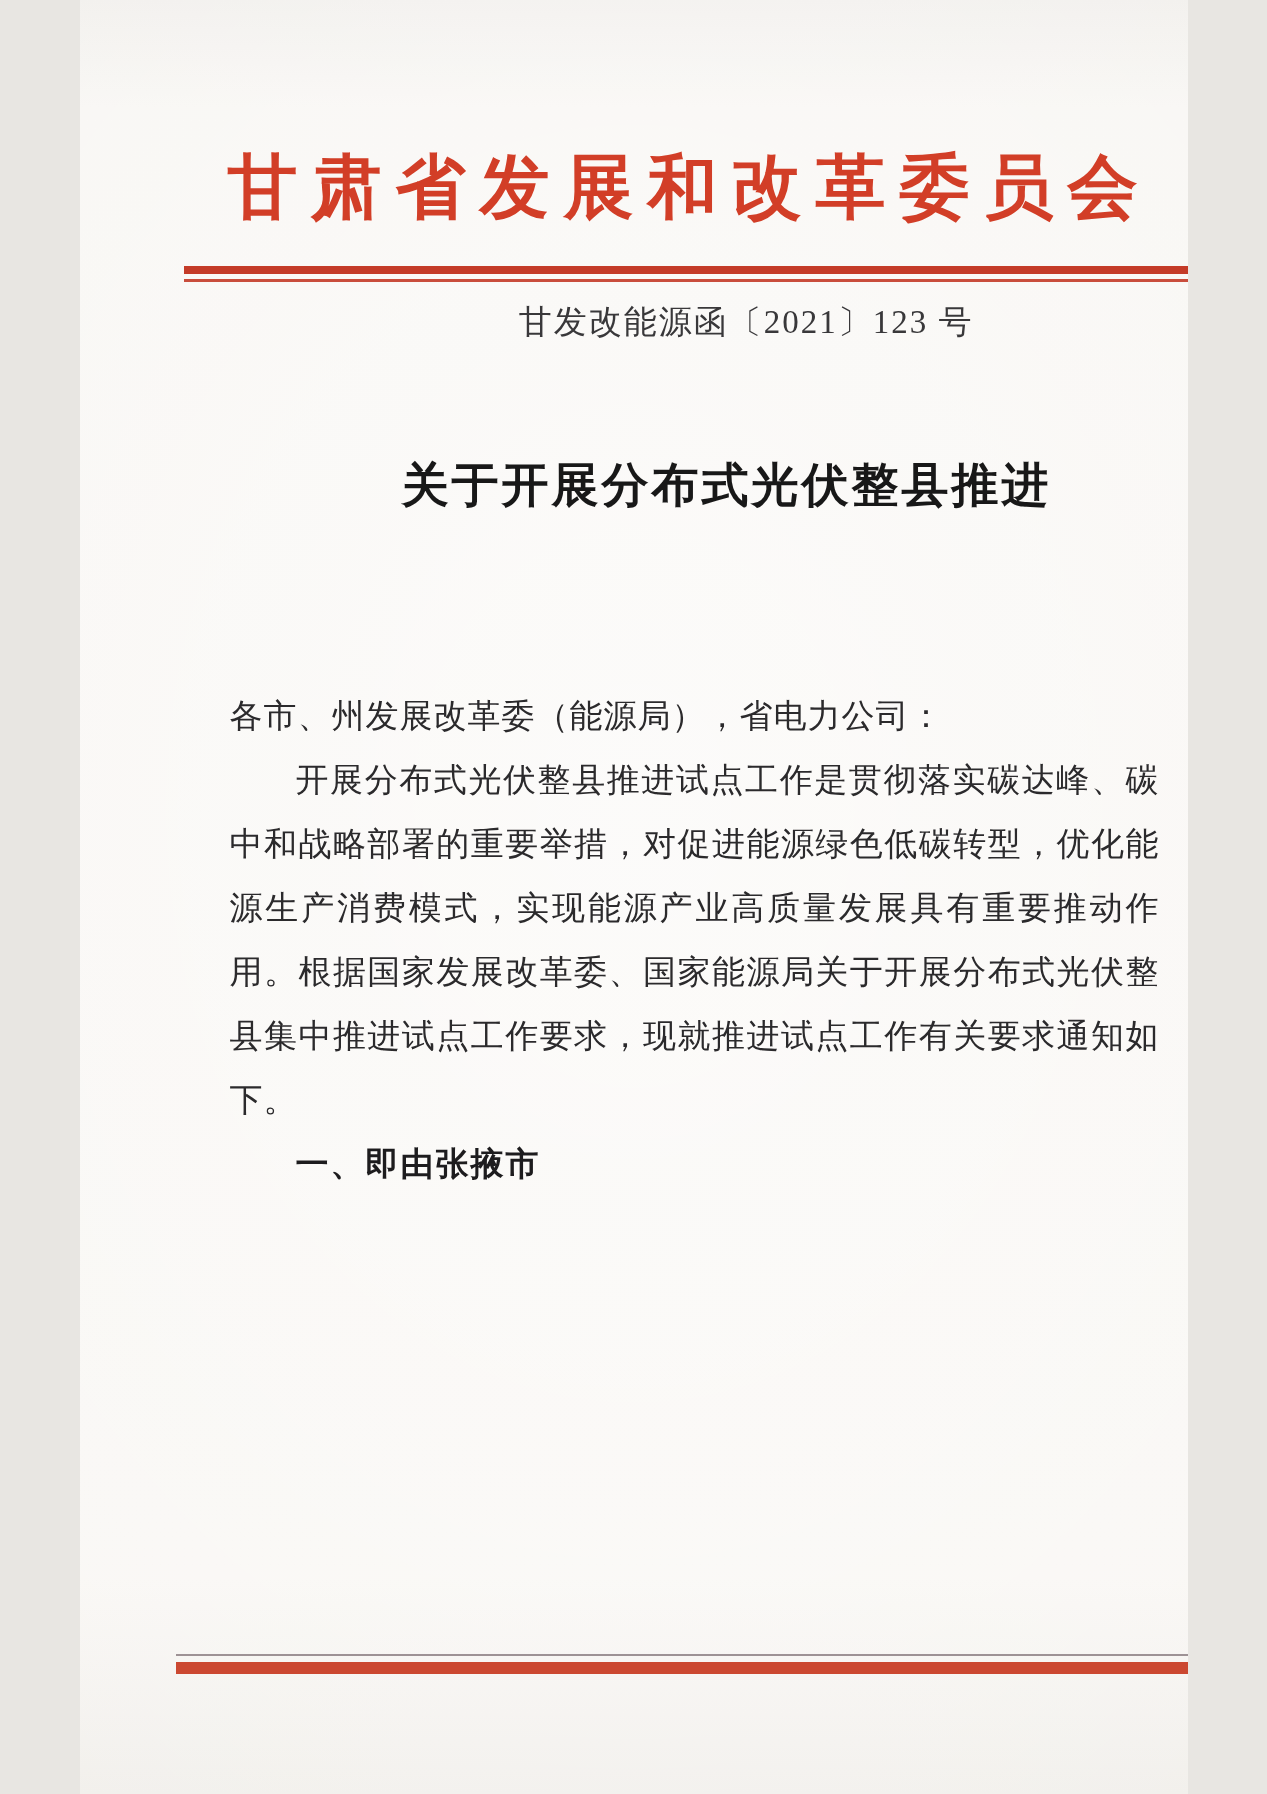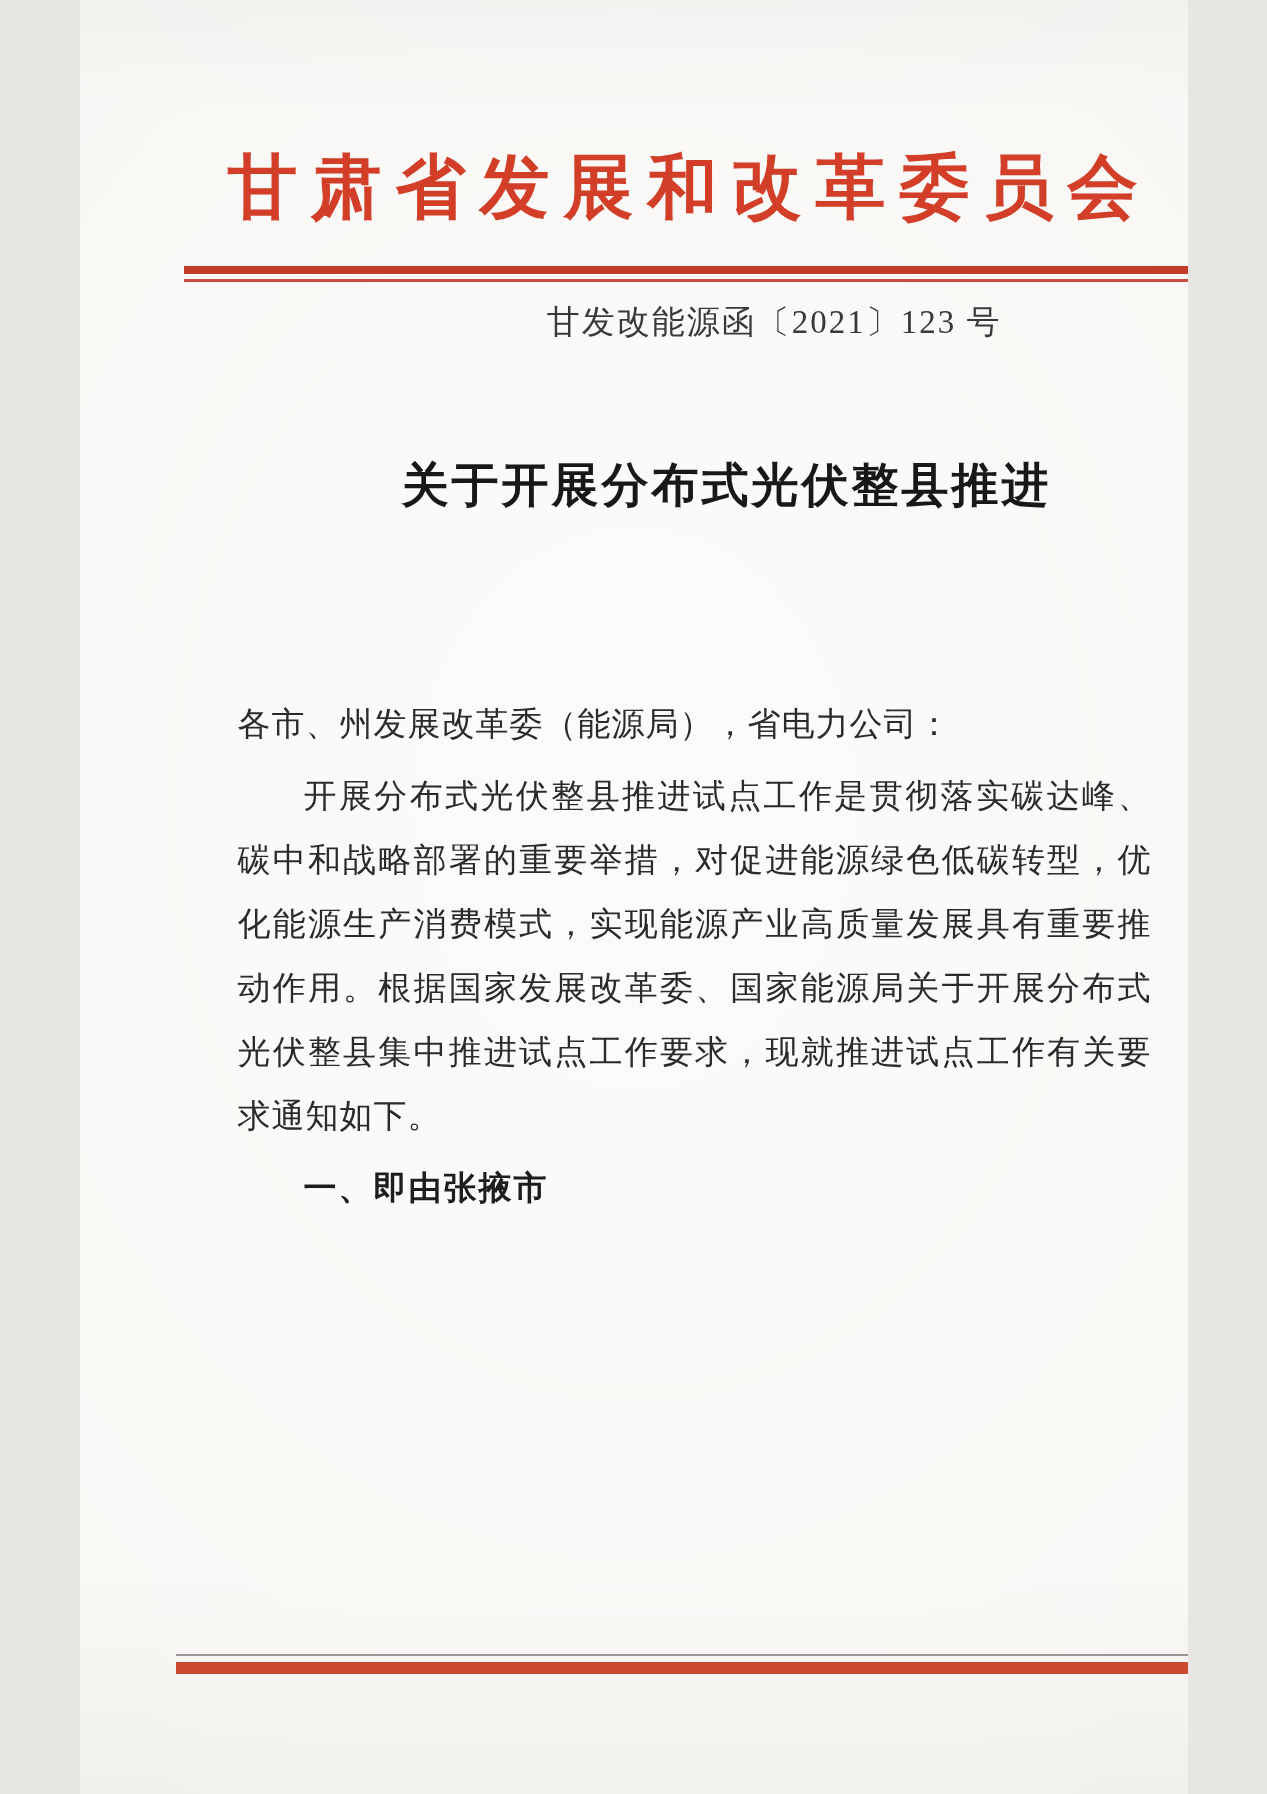--- a/index.html
+++ b/index.html
@@ -38,7 +38,7 @@
   .doc-number {
     position: absolute;
     top: 298px;
-    right: 186px;
+    right: 214px;
     font-size: 33px;
     line-height: 48px;
     color: #39383a;

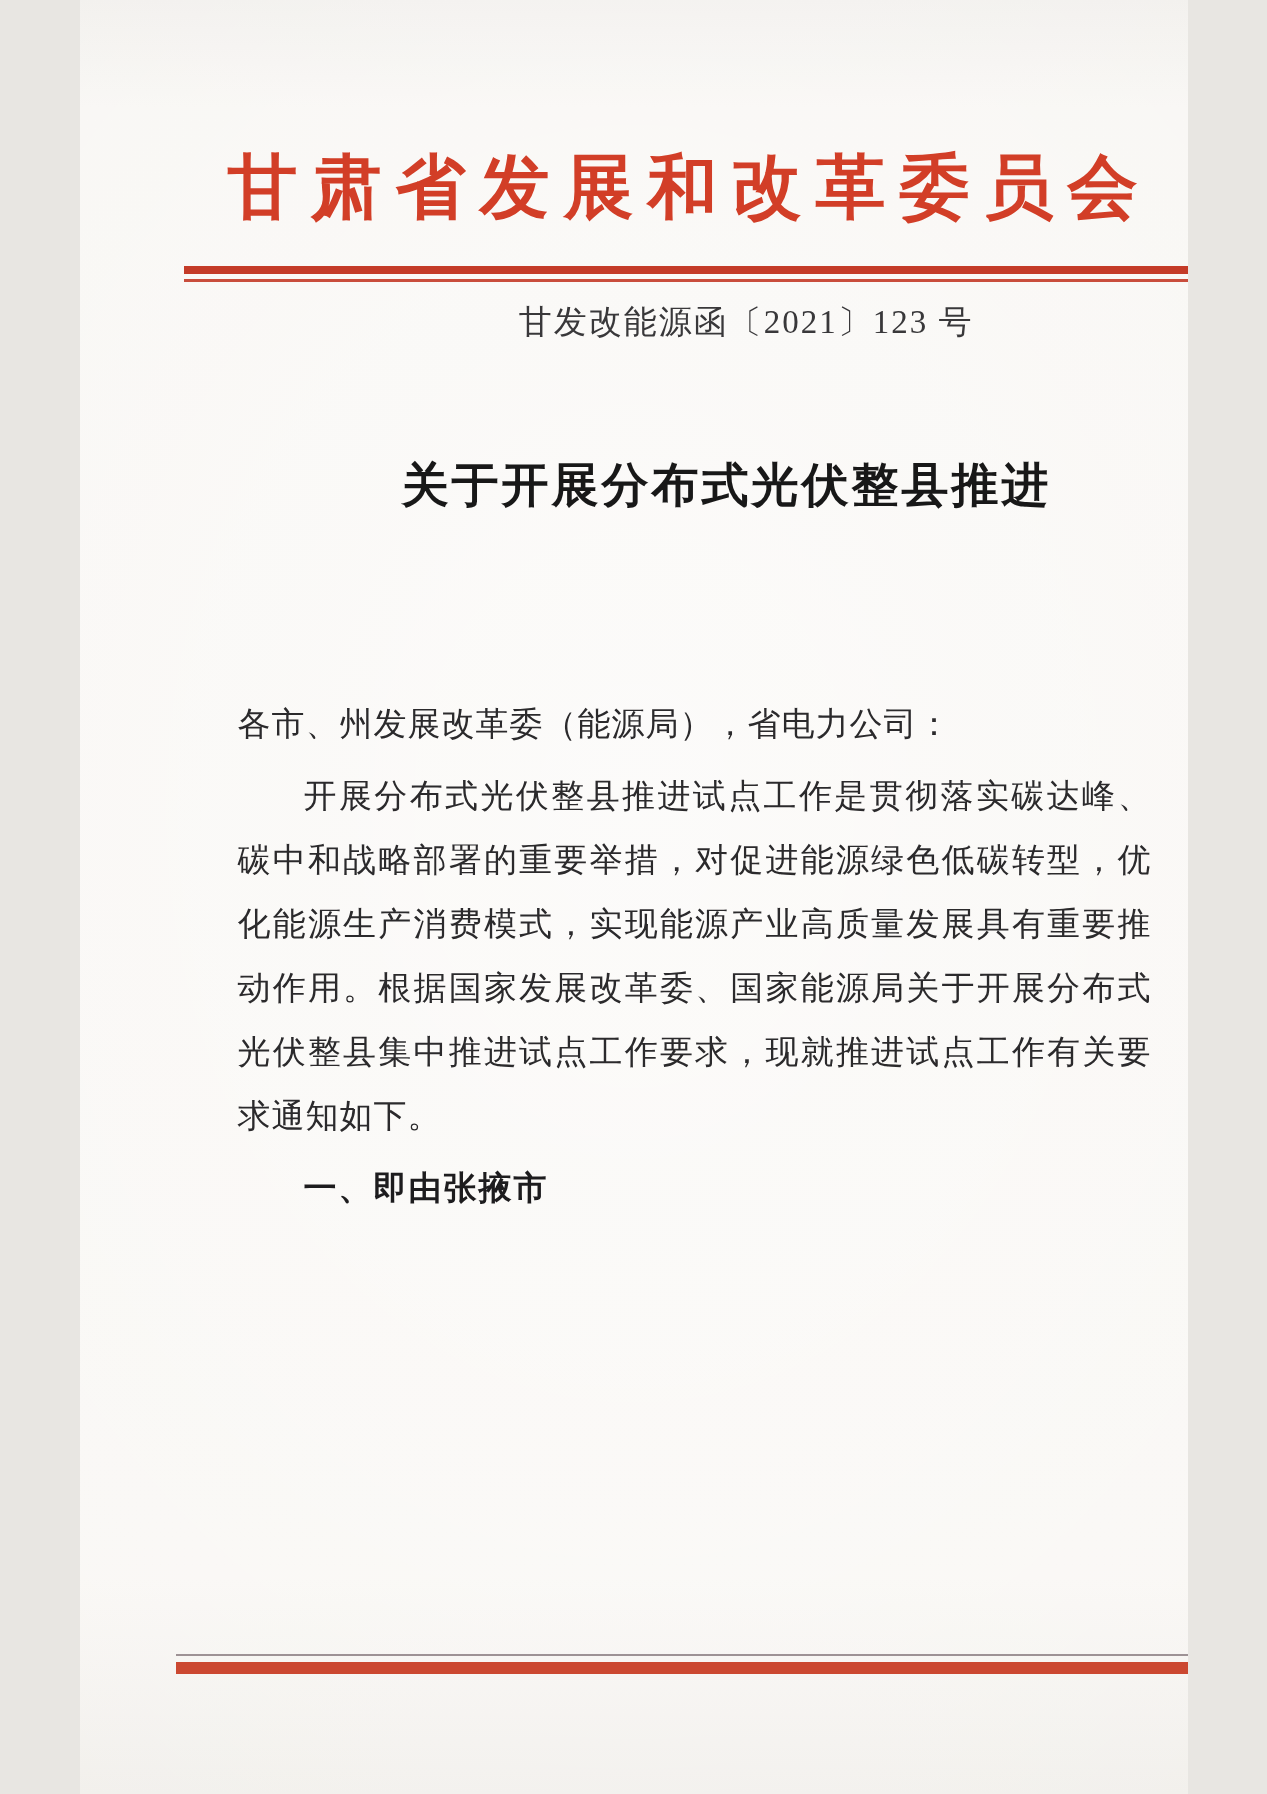--- a/index.html
+++ b/index.html
@@ -72,7 +72,7 @@
     letter-spacing: 1px;
     text-align: justify;
   }
-  .body-text p { margin: 8px; }
+  .body-text p { margin: 0; }
   .salutation { text-indent: 0; }
   .para { text-indent: 2em; }
   .section-heading {

